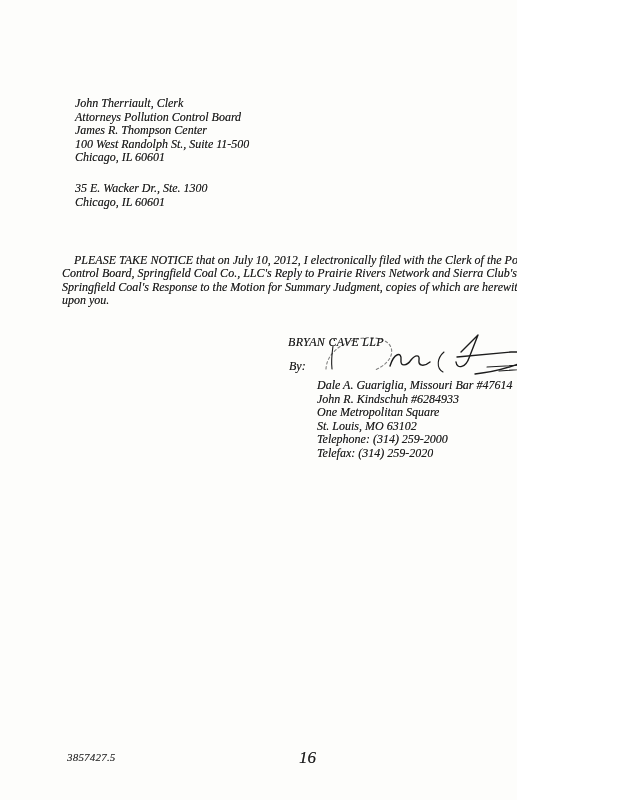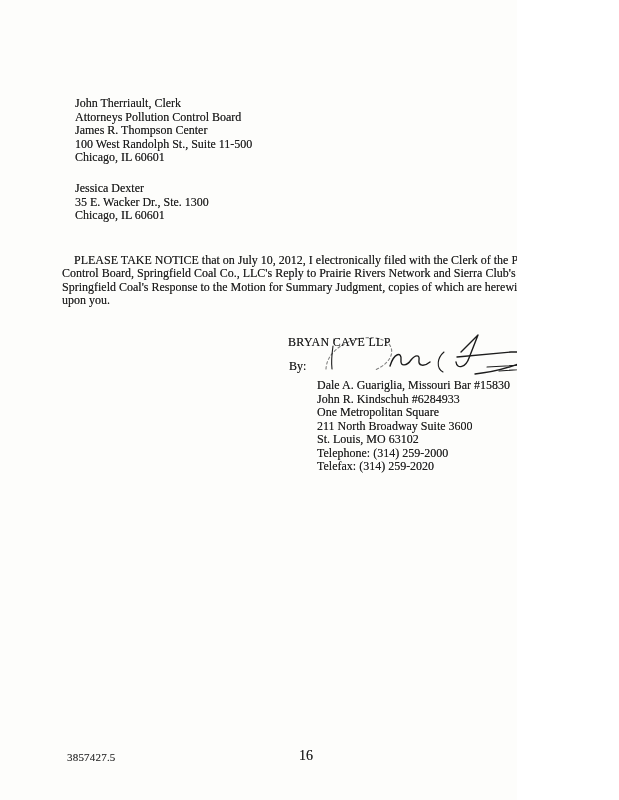--- a/index.html
+++ b/index.html
@@ -17,6 +17,7 @@
     overflow: hidden;
     
     text-shadow: 0 0 0.5px rgba(40,40,40,0.65);
+    font-style: italic;
   }
   .abs { position: absolute; }
   .addr-block .line,

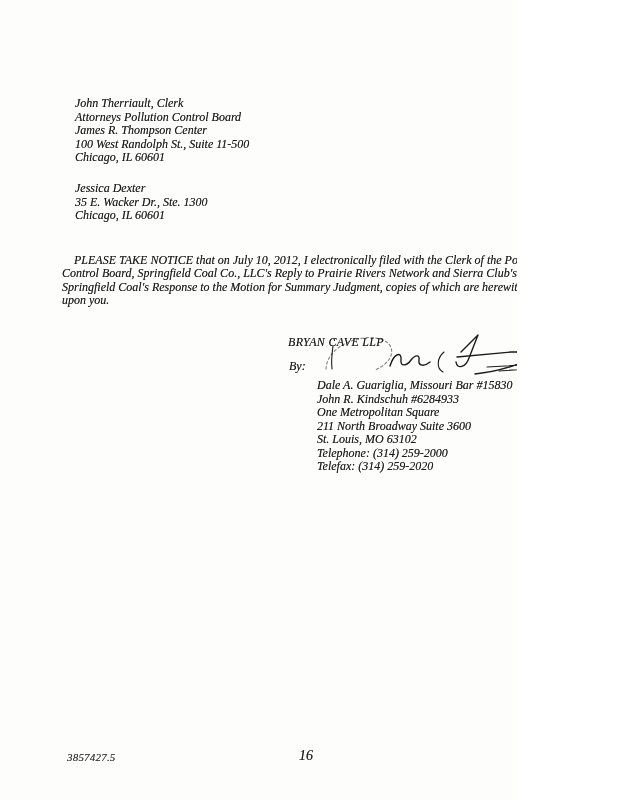--- a/index.html
+++ b/index.html
@@ -83,7 +83,6 @@
   </div>
 
   <div class="abs addr-block" style="left:75px; top:182px;">
-    <div class="line">Jessica Dexter</div>
     <div class="line">35 E. Wacker Dr., Ste. 1300</div>
     <div class="line">Chicago, IL 60601</div>
   </div>

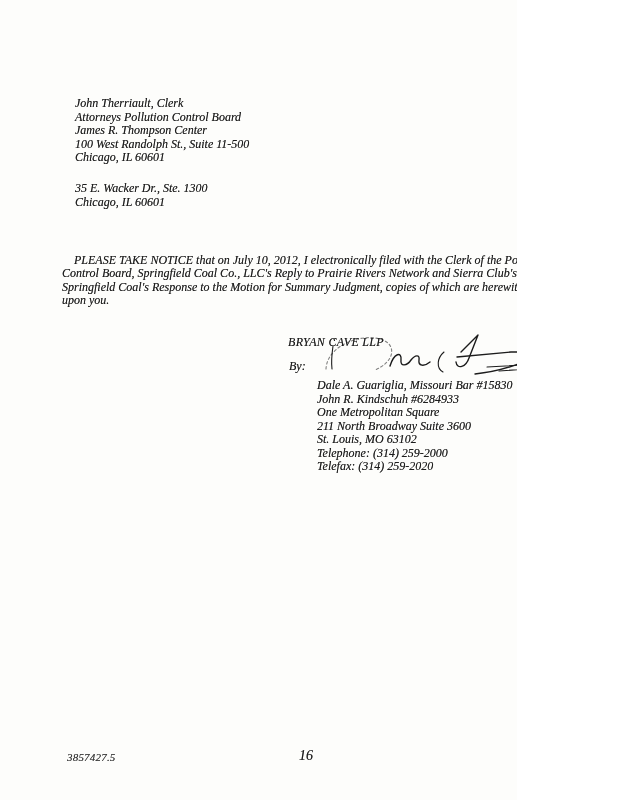--- a/index.html
+++ b/index.html
@@ -114,7 +114,7 @@
   </svg>
 
   <div class="abs contact-block" style="left:317px; top:379px;">
-    <div class="line">Dale A. Guariglia, Missouri Bar #15830</div>
+    <div class="line">Dale A. Guariglia, Missouri Bar #47614</div>
     <div class="line">John R. Kindschuh #6284933</div>
     <div class="line">One Metropolitan Square</div>
     <div class="line">211 North Broadway Suite 3600</div>

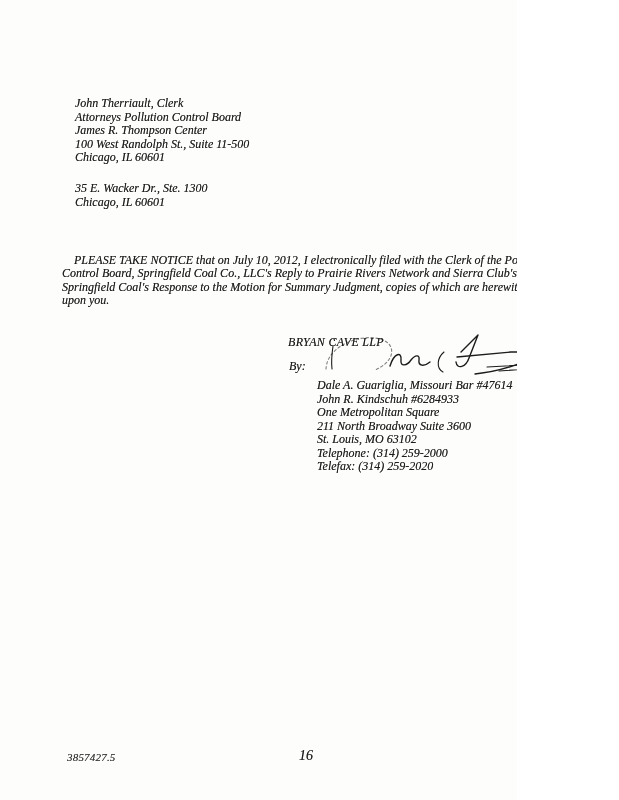--- a/index.html
+++ b/index.html
@@ -117,7 +117,6 @@
     <div class="line">Dale A. Guariglia, Missouri Bar #47614</div>
     <div class="line">John R. Kindschuh #6284933</div>
     <div class="line">One Metropolitan Square</div>
-    <div class="line">211 North Broadway Suite 3600</div>
     <div class="line">St. Louis, MO 63102</div>
     <div class="line">Telephone: (314) 259-2000</div>
     <div class="line">Telefax: (314) 259-2020</div>

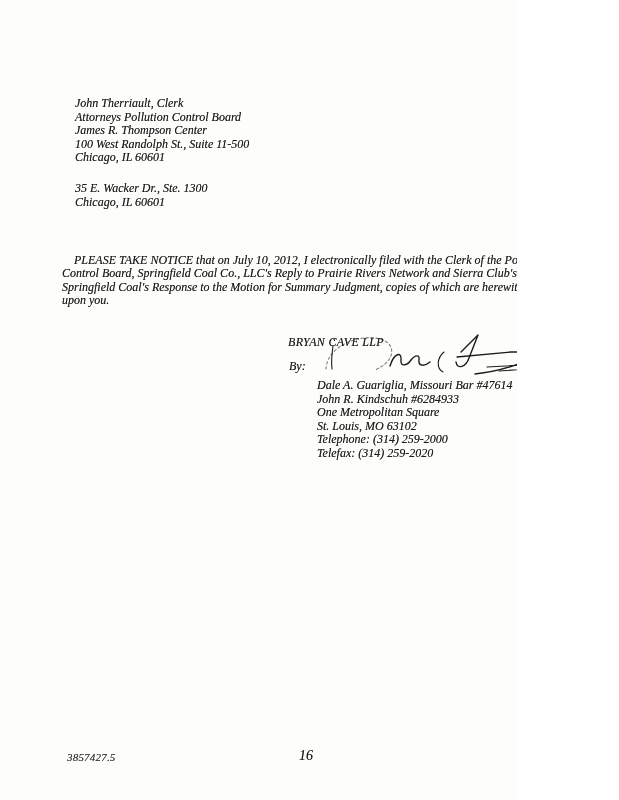--- a/index.html
+++ b/index.html
@@ -50,7 +50,7 @@
     letter-spacing: 0.2px;
   }
   .footer-page-number {
-    font-size: 14px;
+    font-size: 17px;
     text-align: center;
   }
   .signature-svg path {

